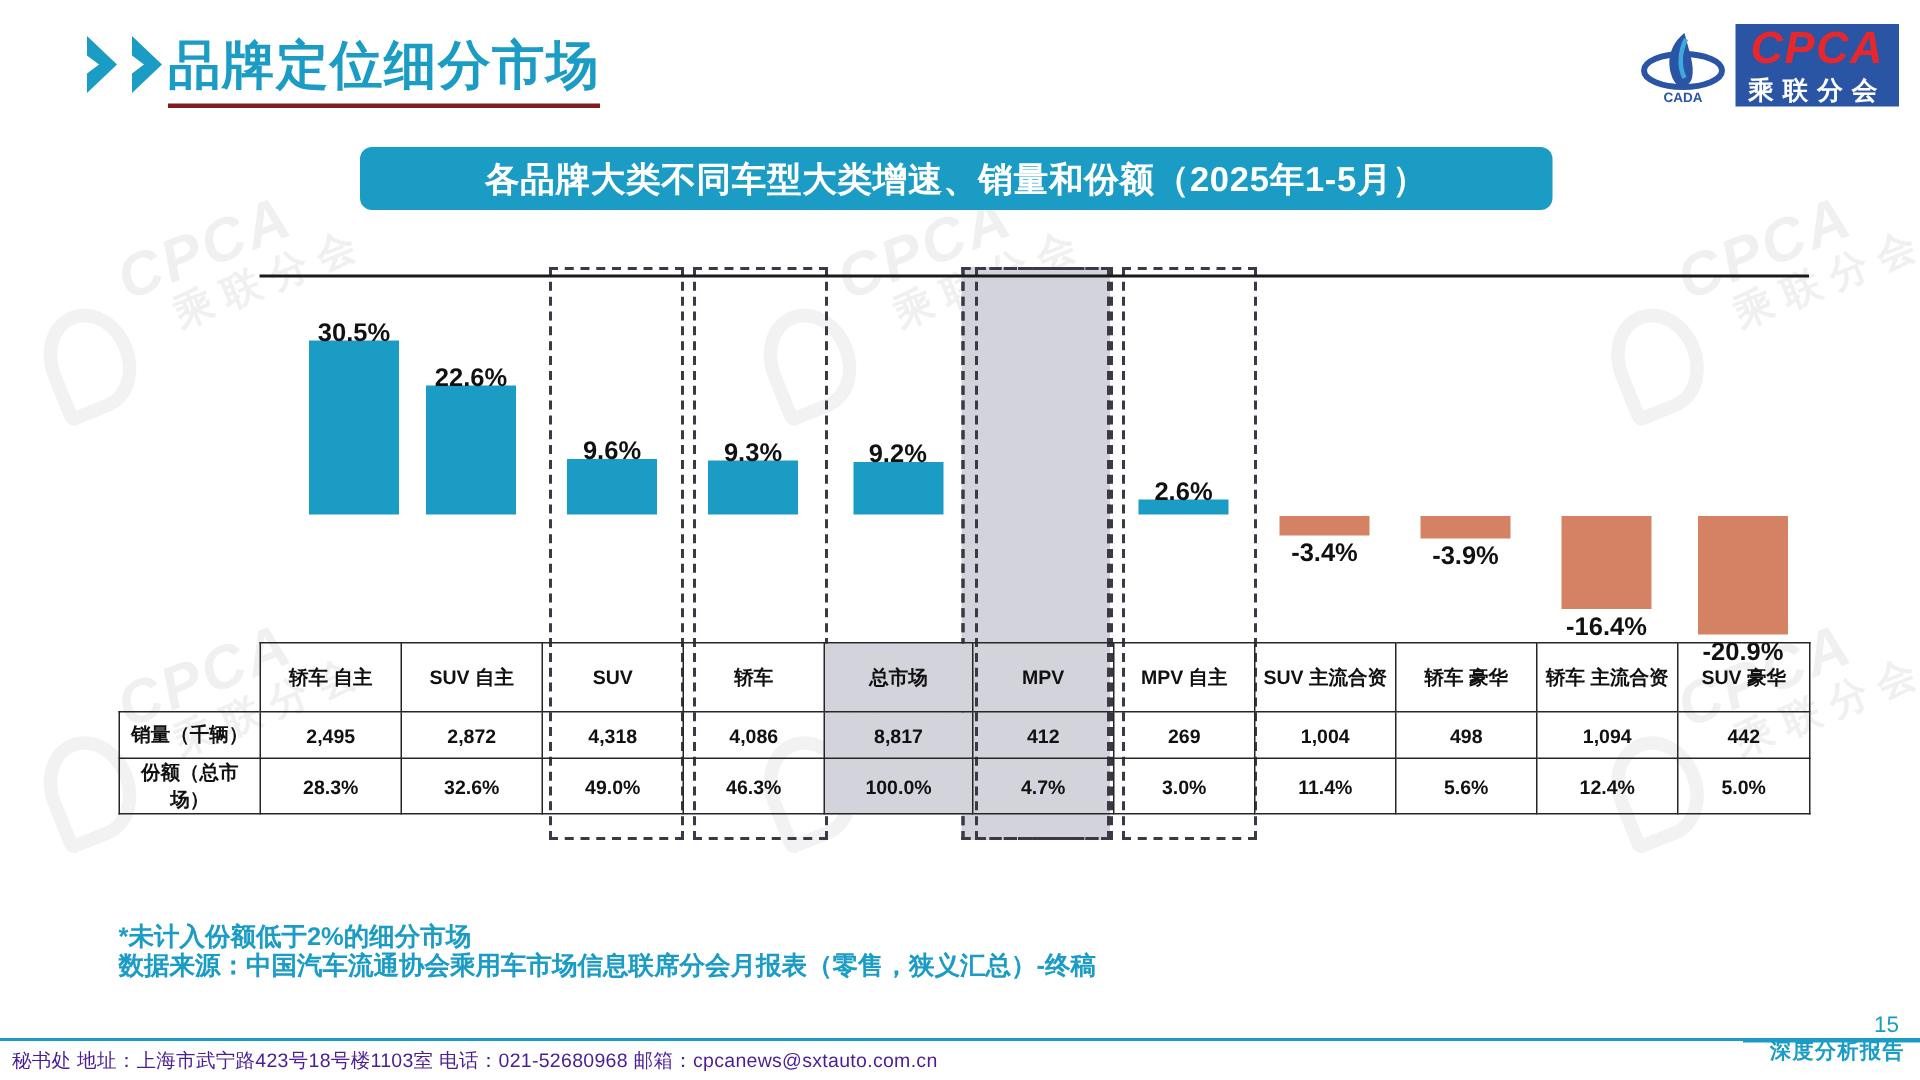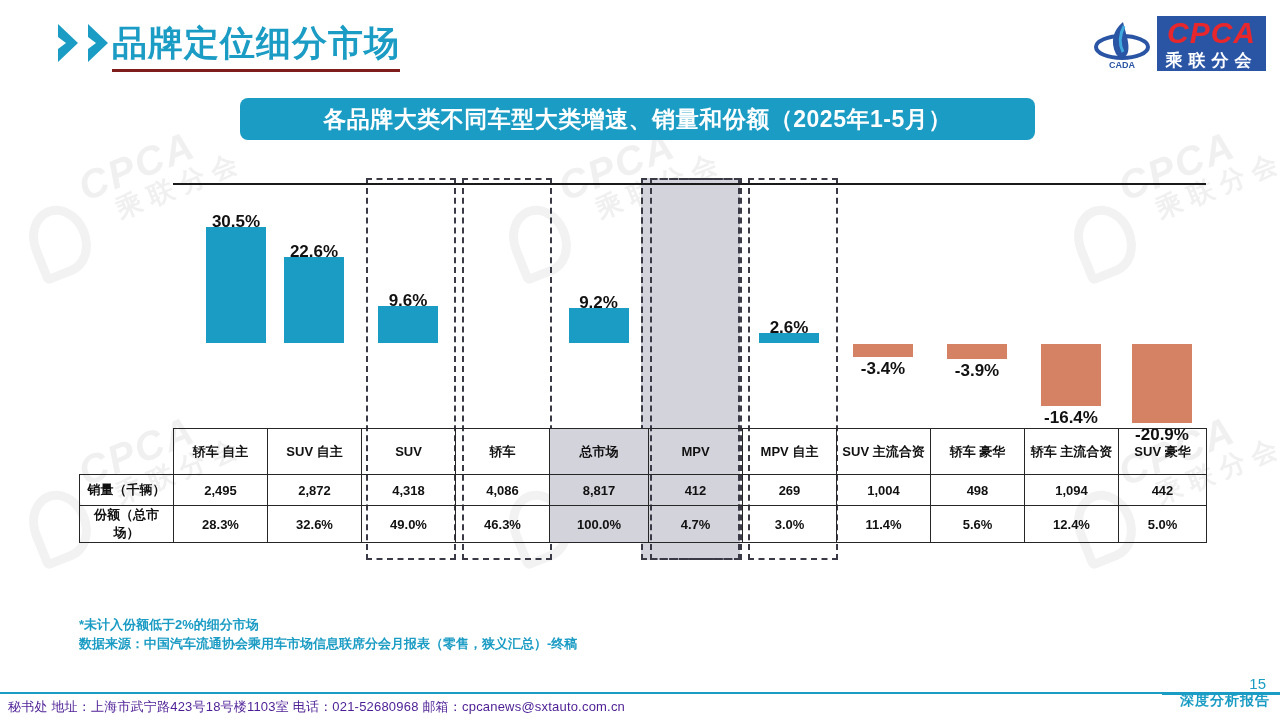--- a/index.html
+++ b/index.html
@@ -245,6 +245,10 @@
         <div class="bar-label" style="top:131px;">9.6%</div>
       </div>
 
+      <div class="bar-slot" style="left:282px; width:94px;">
+        <div class="bar pos" style="height:36px;"></div>
+        <div class="bar-label" style="top:132px;">9.3%</div>
+      </div>
 
       <div class="bar-slot" style="left:376px; width:99px;">
         <div class="bar pos" style="height:35px;"></div>

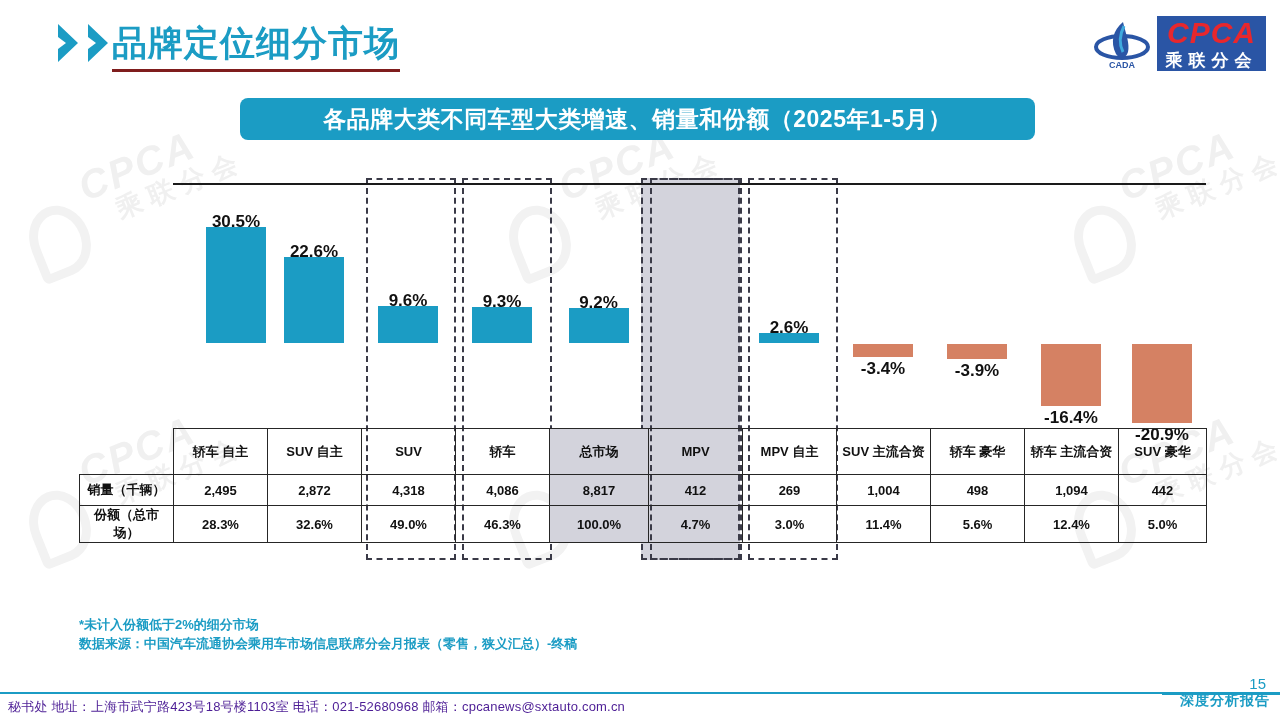--- a/index.html
+++ b/index.html
@@ -122,7 +122,7 @@
   
   .footnotes {
     position: absolute; left: 79px; top: 615px;
-    color: #1b9cc4; font-size: 13px; font-weight: bold; line-height: 19px;
+    color: #1b9cc4; font-size: 17px; font-weight: bold; line-height: 19px;
     z-index: 5;
   }
 

